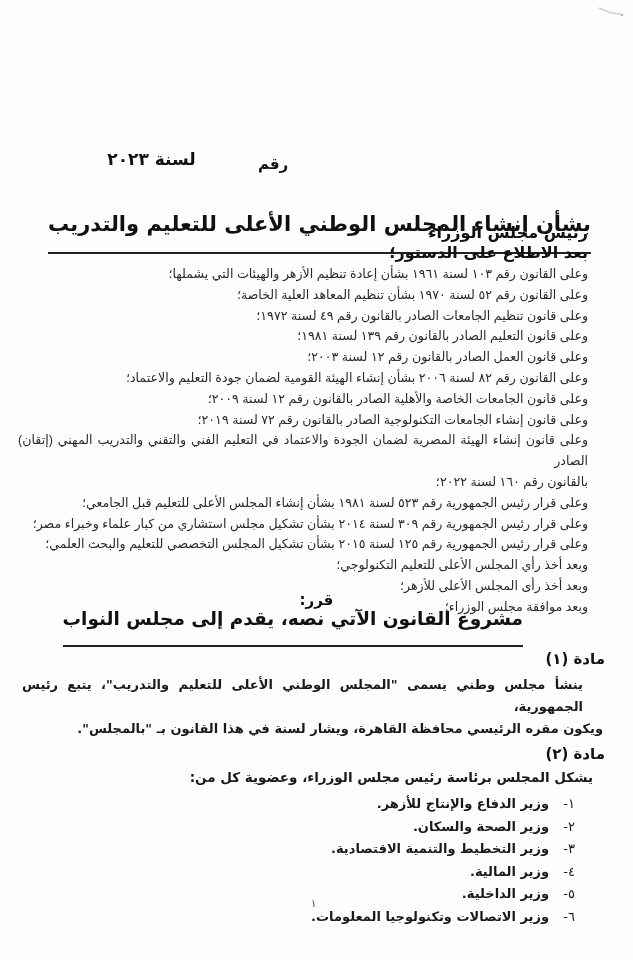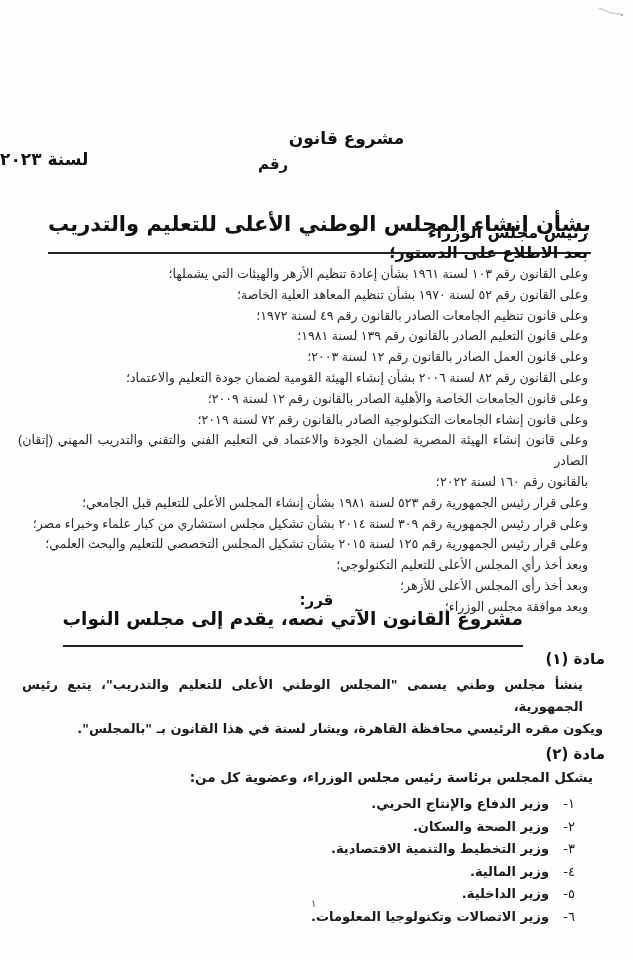--- a/index.html
+++ b/index.html
@@ -85,7 +85,6 @@
     <circle cx="25" cy="11" r="1" fill="#999"></circle>
   </svg>
 
-  <div class="abs heavy title1">مشروع قانون</div>
   <div class="abs heavy title2-raqm">رقم</div>
   <div class="abs heavy title2-year"><span>لسنة ٢٠٢٣</span></div>
   <div class="abs heavy title3">بشأن إنشاء المجلس الوطني الأعلى للتعليم والتدريب</div>

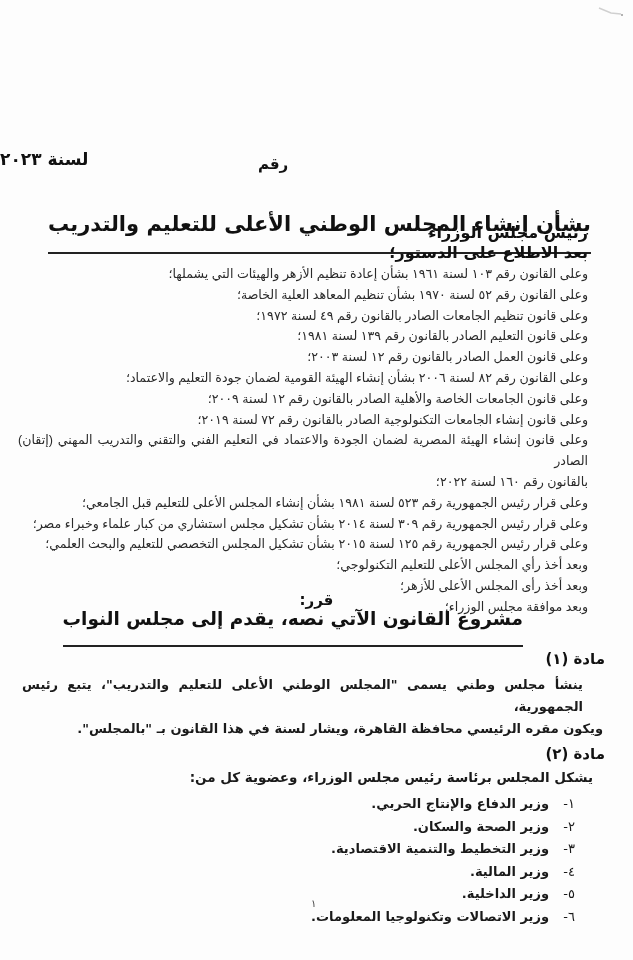--- a/index.html
+++ b/index.html
@@ -29,7 +29,7 @@
     }
     .title1 { top: 128px; left: 0; width: 633px; text-align: center; font-size: 17px; padding-left: 60px; box-sizing: border-box; }
     .title2-raqm { top: 155px; left: 258px; font-size: 15px; }
-    .title2-year { top: 149px; left: 0; width: 633px; padding-right: 330px; box-sizing: border-box; text-align: left; font-size: 17px; }
+    .title2-year { top: 149px; left: 0; width: 633px; padding-right: 330px; box-sizing: border-box; text-align: center; font-size: 17px; }
     .title2-year span { display: inline-block; }
     .title3 {
       top: 172px; right: 42px; font-size: 21px;

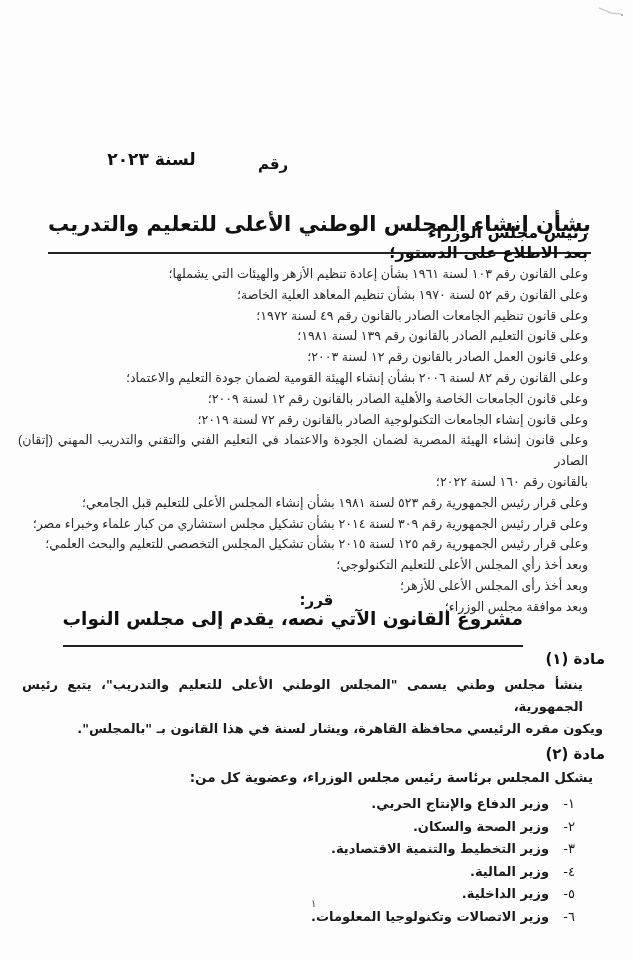--- a/index.html
+++ b/index.html
@@ -126,7 +126,7 @@
   <div class="members">
     <div class="member">
       <span class="num">١-</span>
-      <span>وزير الدفاع والإنتاج الحربي.</span>
+      <span>وزير الدفاع والإنتاج للأزهر.</span>
     </div>
     <div class="member">
       <span class="num">٢-</span>

